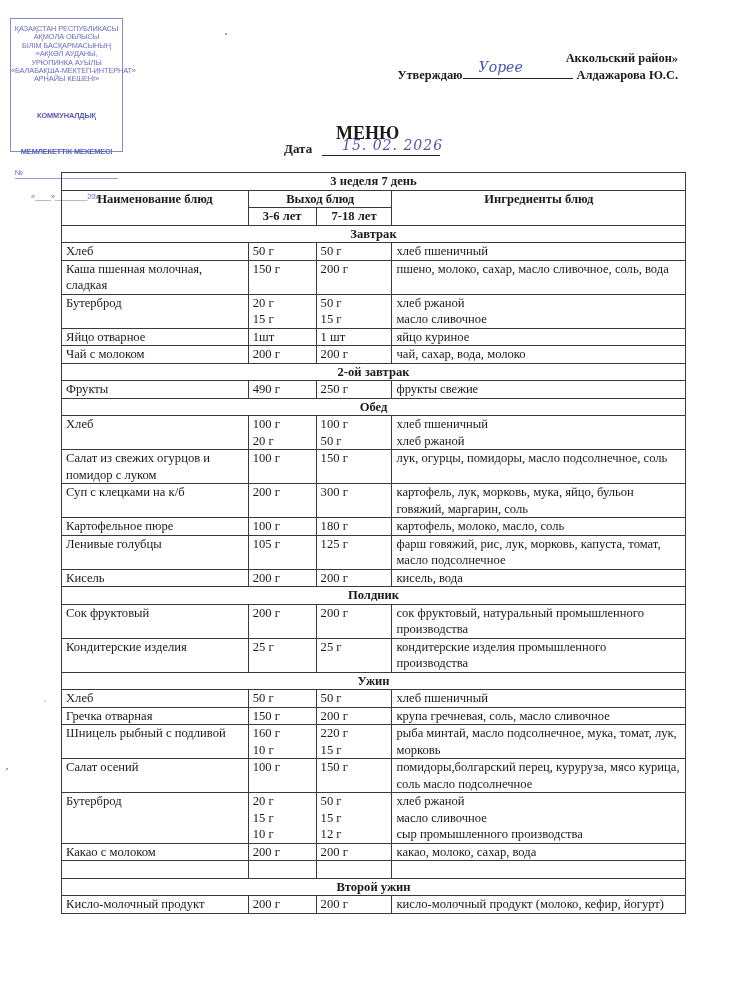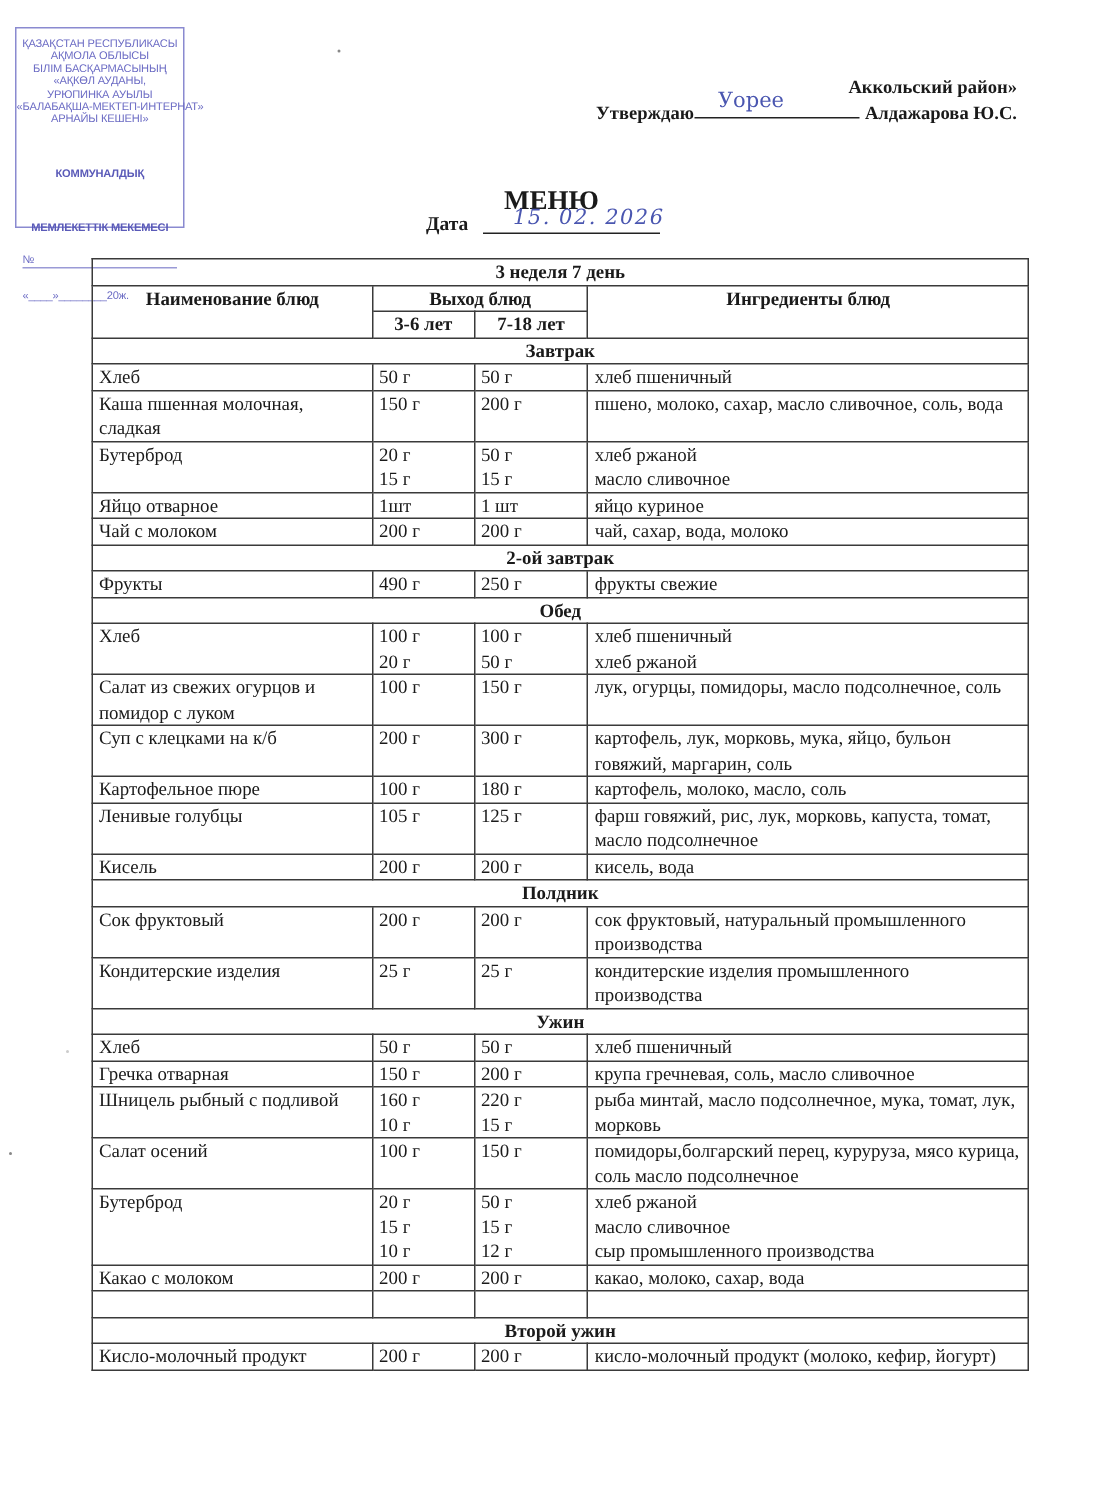--- a/index.html
+++ b/index.html
@@ -17,7 +17,7 @@
              font-weight: bold; font-size: 12.4px; line-height: 15px; }
   .approve .row { display: block; white-space: nowrap; }
   .sign-line { display: inline-block; width: 110px; border-bottom: 1px solid #222; position: relative; height: 12px; vertical-align: baseline; margin-right: 4px; }
-  .sign { position: absolute; left: 16px; top: -6px; font-family: "DejaVu Serif", serif; 
+  .sign { position: absolute; left: 16px; top: -6px; font-family: "DejaVu Serif", serif; font-style: italic;
           font-weight: normal; color: #4a56b0; font-size: 14px; text-align: right; }
   .menu-title { position: absolute; left: 336px; top: 123px; font-weight: bold; font-size: 18px; }
   .date-label { position: absolute; left: 284px; top: 141px; font-weight: bold; font-size: 13px; }

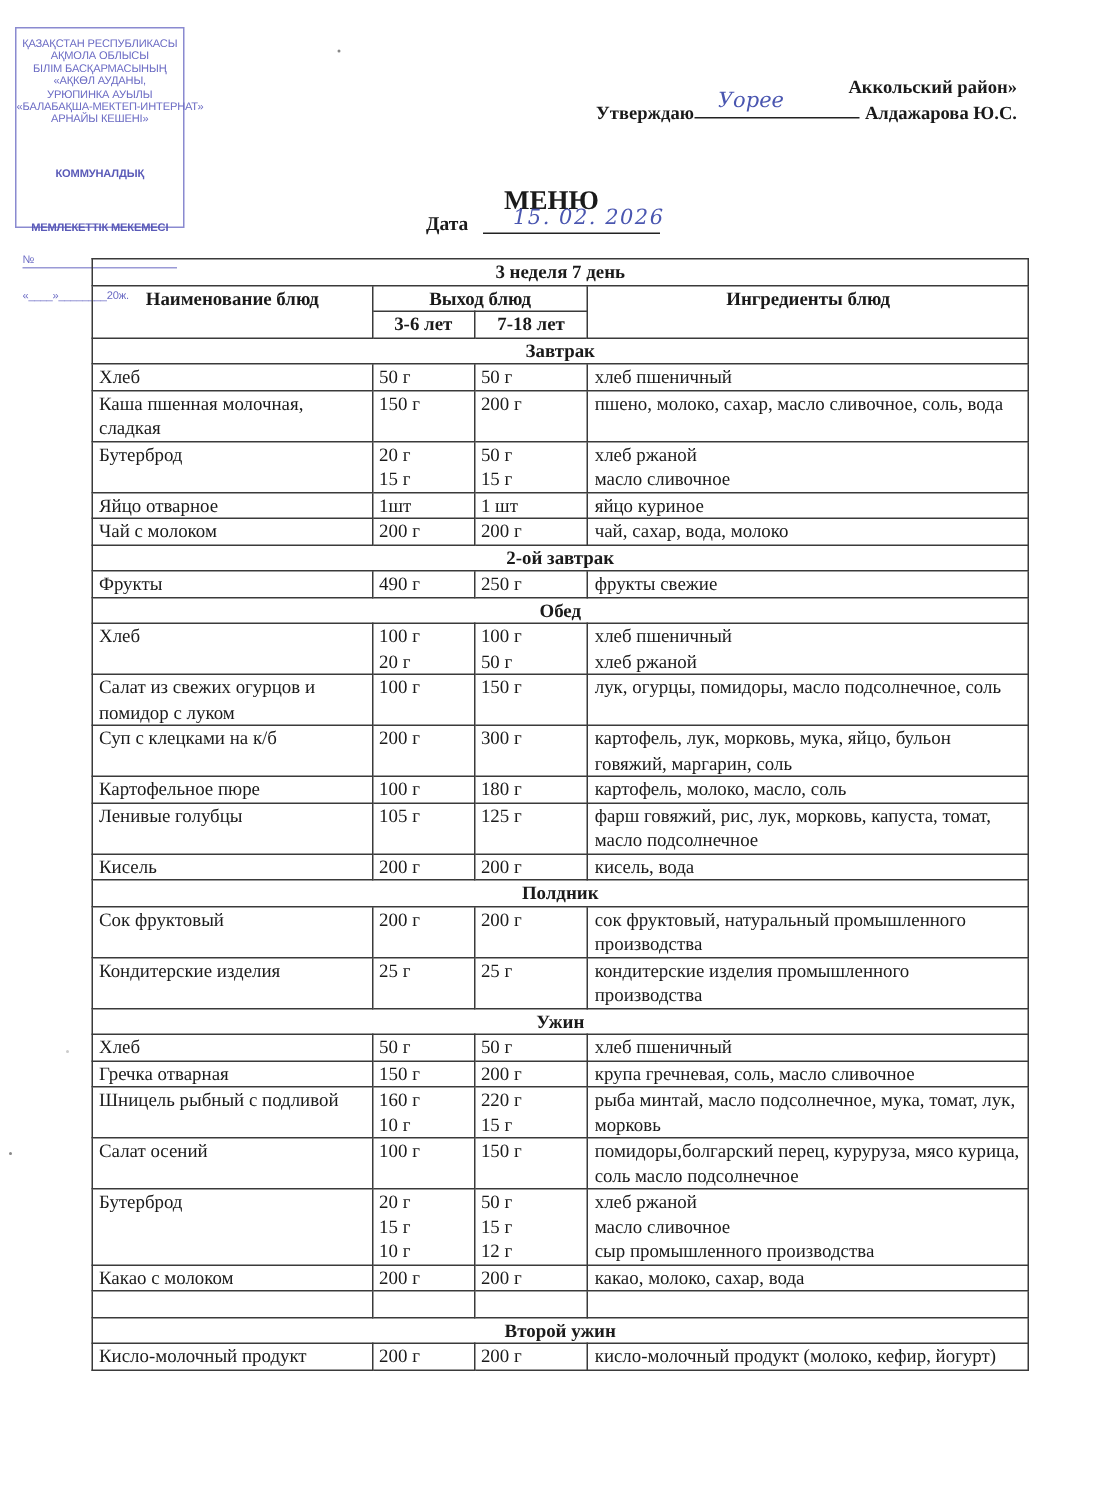--- a/index.html
+++ b/index.html
@@ -12,7 +12,7 @@
   .stamp .line { display: block; white-space: nowrap; }
   .stamp .bold { font-weight: bold; color: #5a5ab8; }
   .stamp .num { text-align: left; margin: 12px 4px 0 4px; border-bottom: 1px solid #9a9ad6; height: 9px; }
-  .stamp .date { text-align: left; margin: 14px 4px 0 4px; display: flex; justify-content: flex-start; }
+  .stamp .date { text-align: left; margin: 14px 4px 0 4px; display: flex; justify-content: center; }
   .approve { position: absolute; right: 54px; top: 51px; width: 330px; text-align: right;
              font-weight: bold; font-size: 12.4px; line-height: 15px; }
   .approve .row { display: block; white-space: nowrap; }

